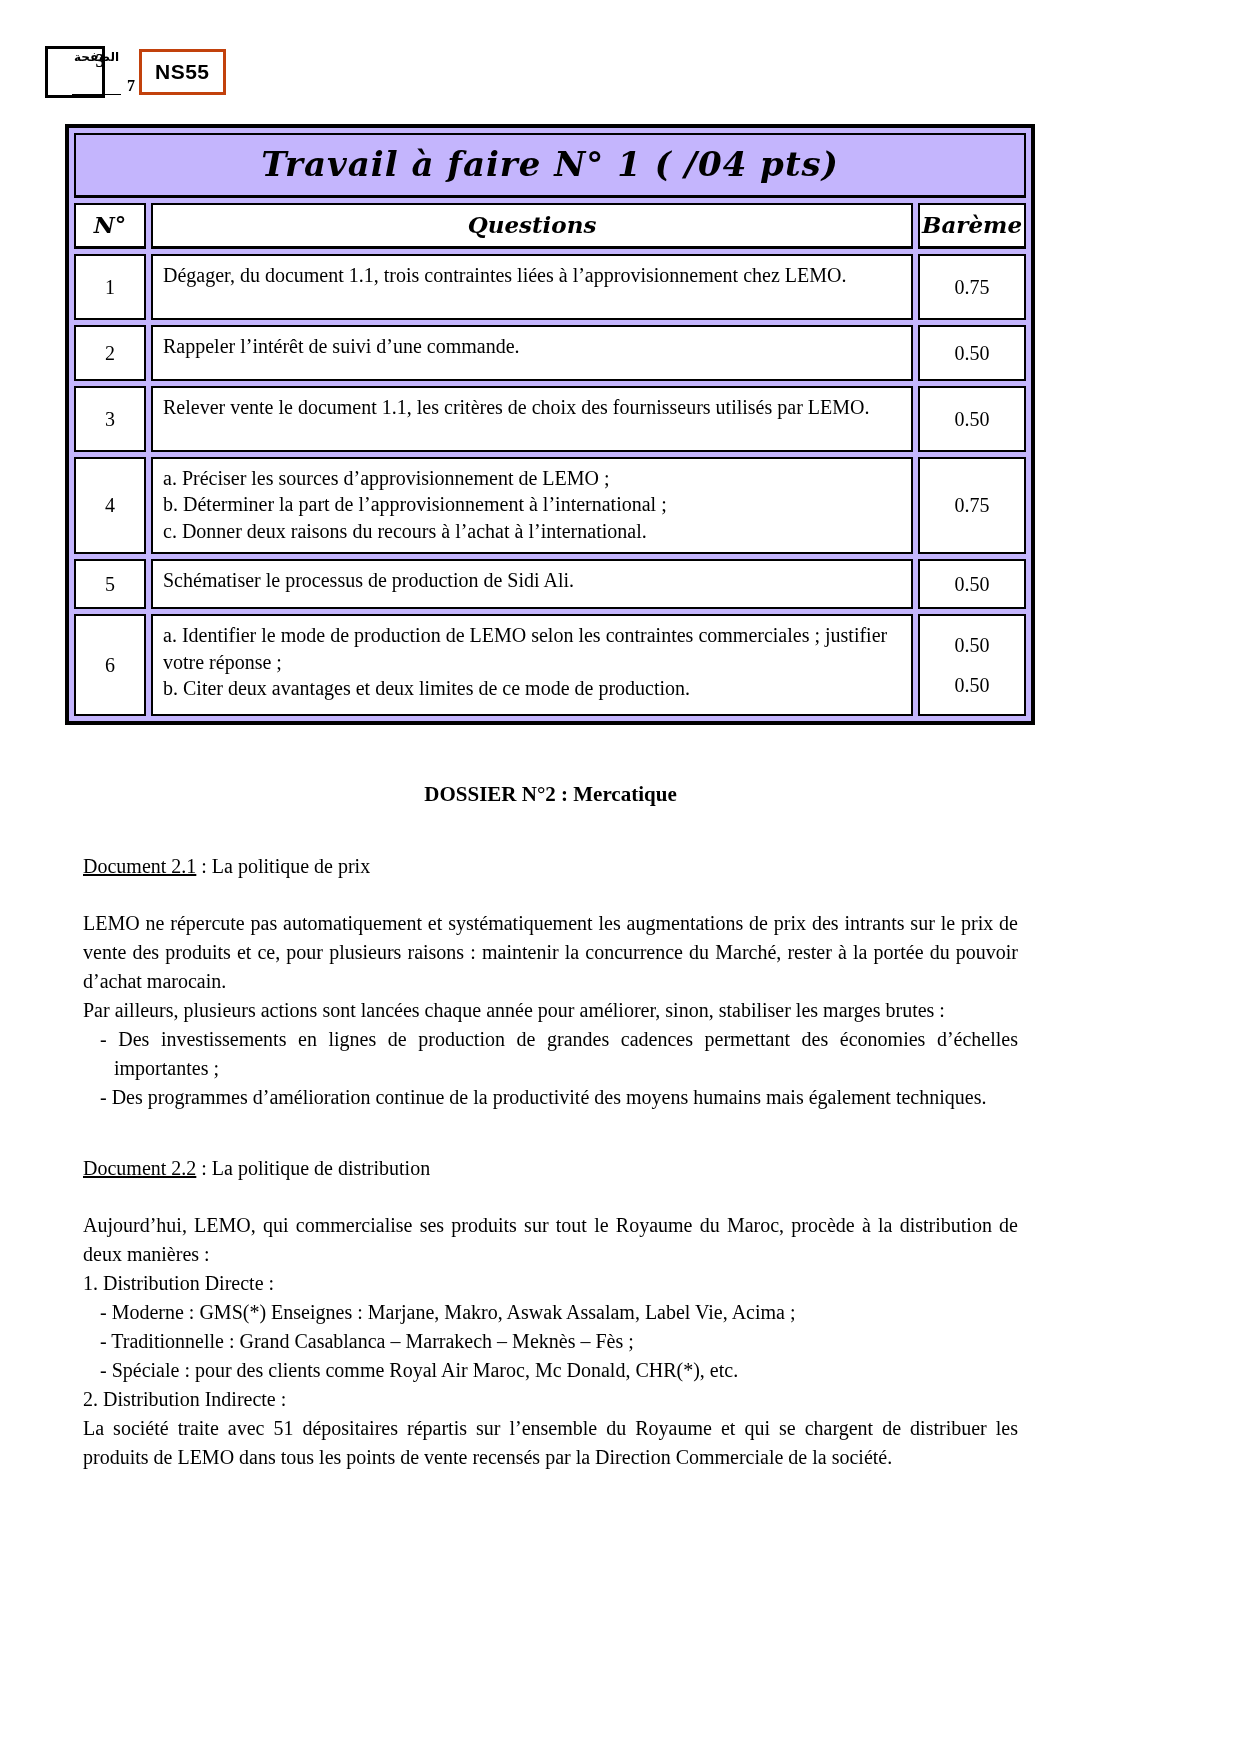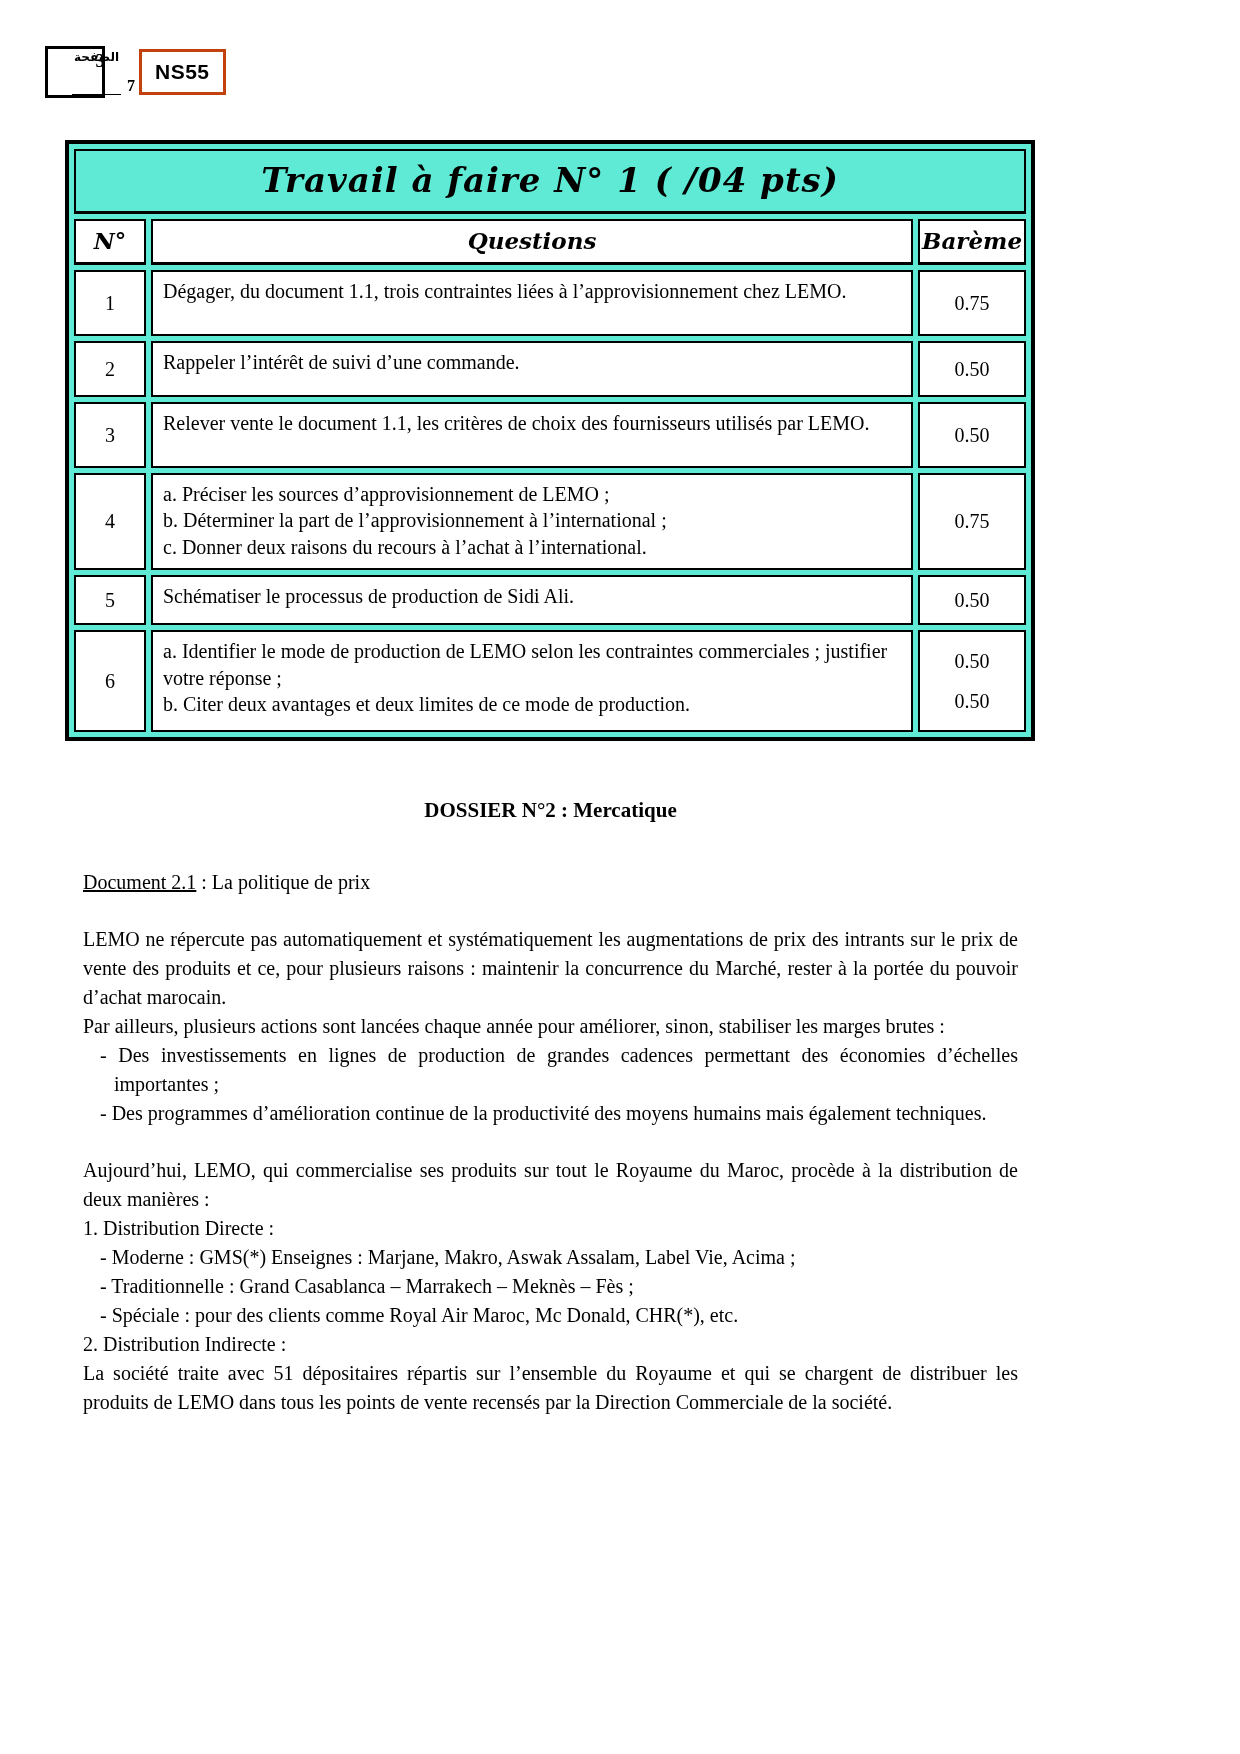--- a/index.html
+++ b/index.html
@@ -71,10 +71,10 @@
 
   
   .tf-wrap {
-    margin: 42px 205px 0 65px;
+    margin: 26px 205px 0 65px;
     border: 4px solid #000;
     padding: 5px;
-    background: #5eead4;
+    background: #c4b5fd;
   }
   .tf-title {
     border: 2px solid #000;

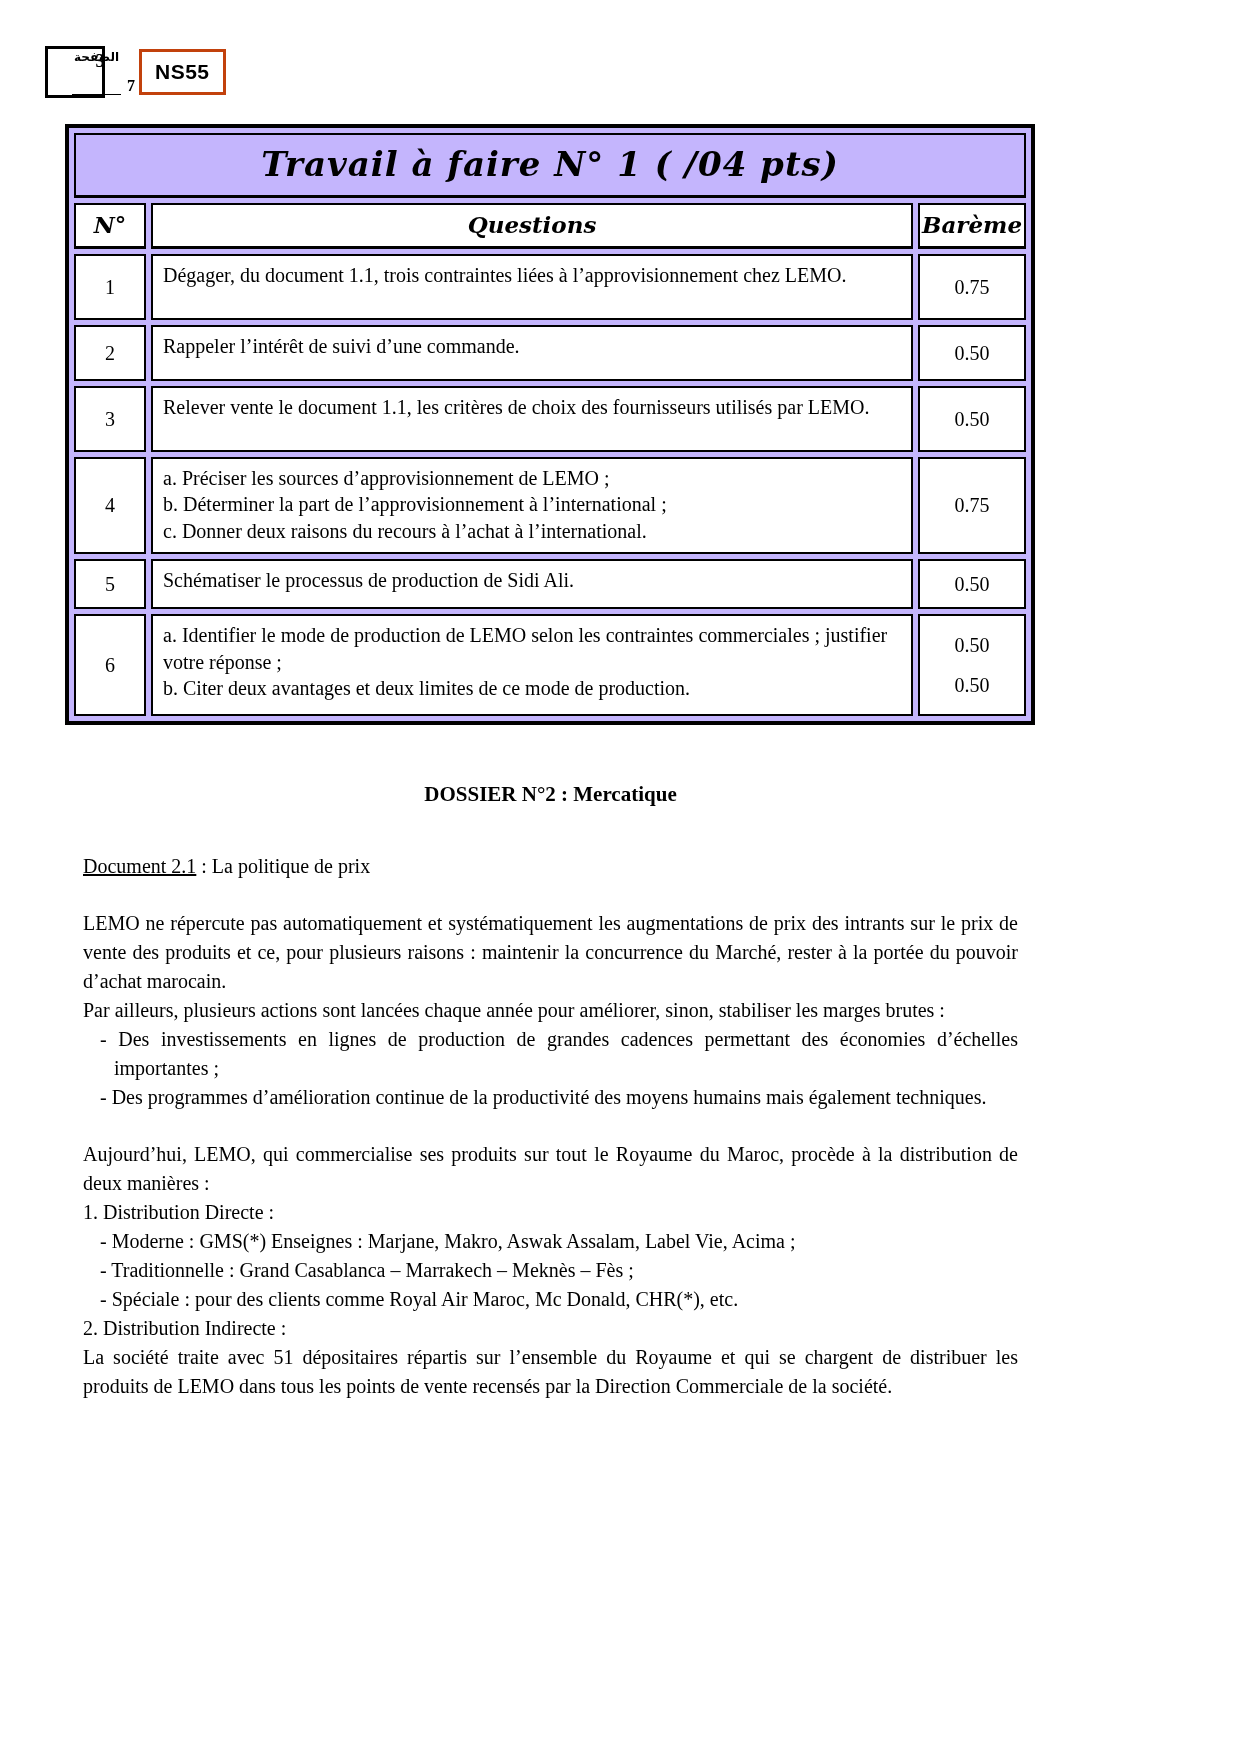--- a/index.html
+++ b/index.html
@@ -253,6 +253,9 @@
     <div class="bullet">- Des investissements en lignes de production de grandes cadences permettant des économies d’échelles importantes ;</div>
     <div class="bullet">- Des programmes d’amélioration continue de la productivité des moyens humains mais également techniques.</div>
 
+    <div class="doc-heading">
+      <span class="doc-label">Document 2.2</span><span> : La politique de distribution</span>
+    </div>
 
     <p class="para">Aujourd’hui, LEMO, qui commercialise ses produits sur tout le Royaume du Maroc, procède à la distribution de deux manières :</p>
     <div class="num-item">1. Distribution Directe :</div>

